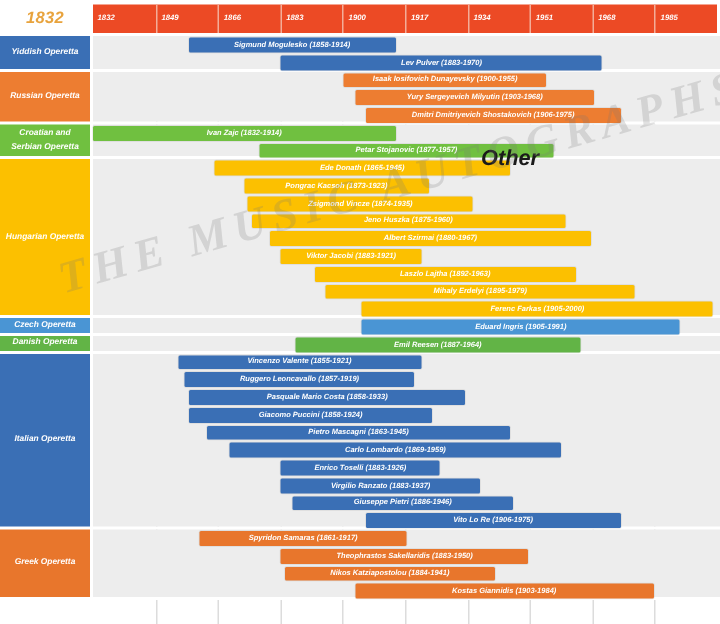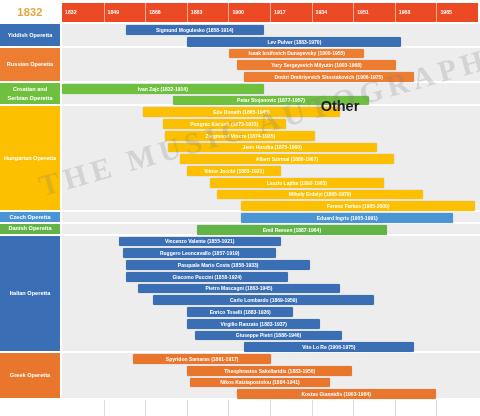--- a/index.html
+++ b/index.html
@@ -13,6 +13,7 @@
     position: relative;
     width: 398px; height: 416px;
     background: #ffffff;
+    font-style: italic;
   }
 
   

